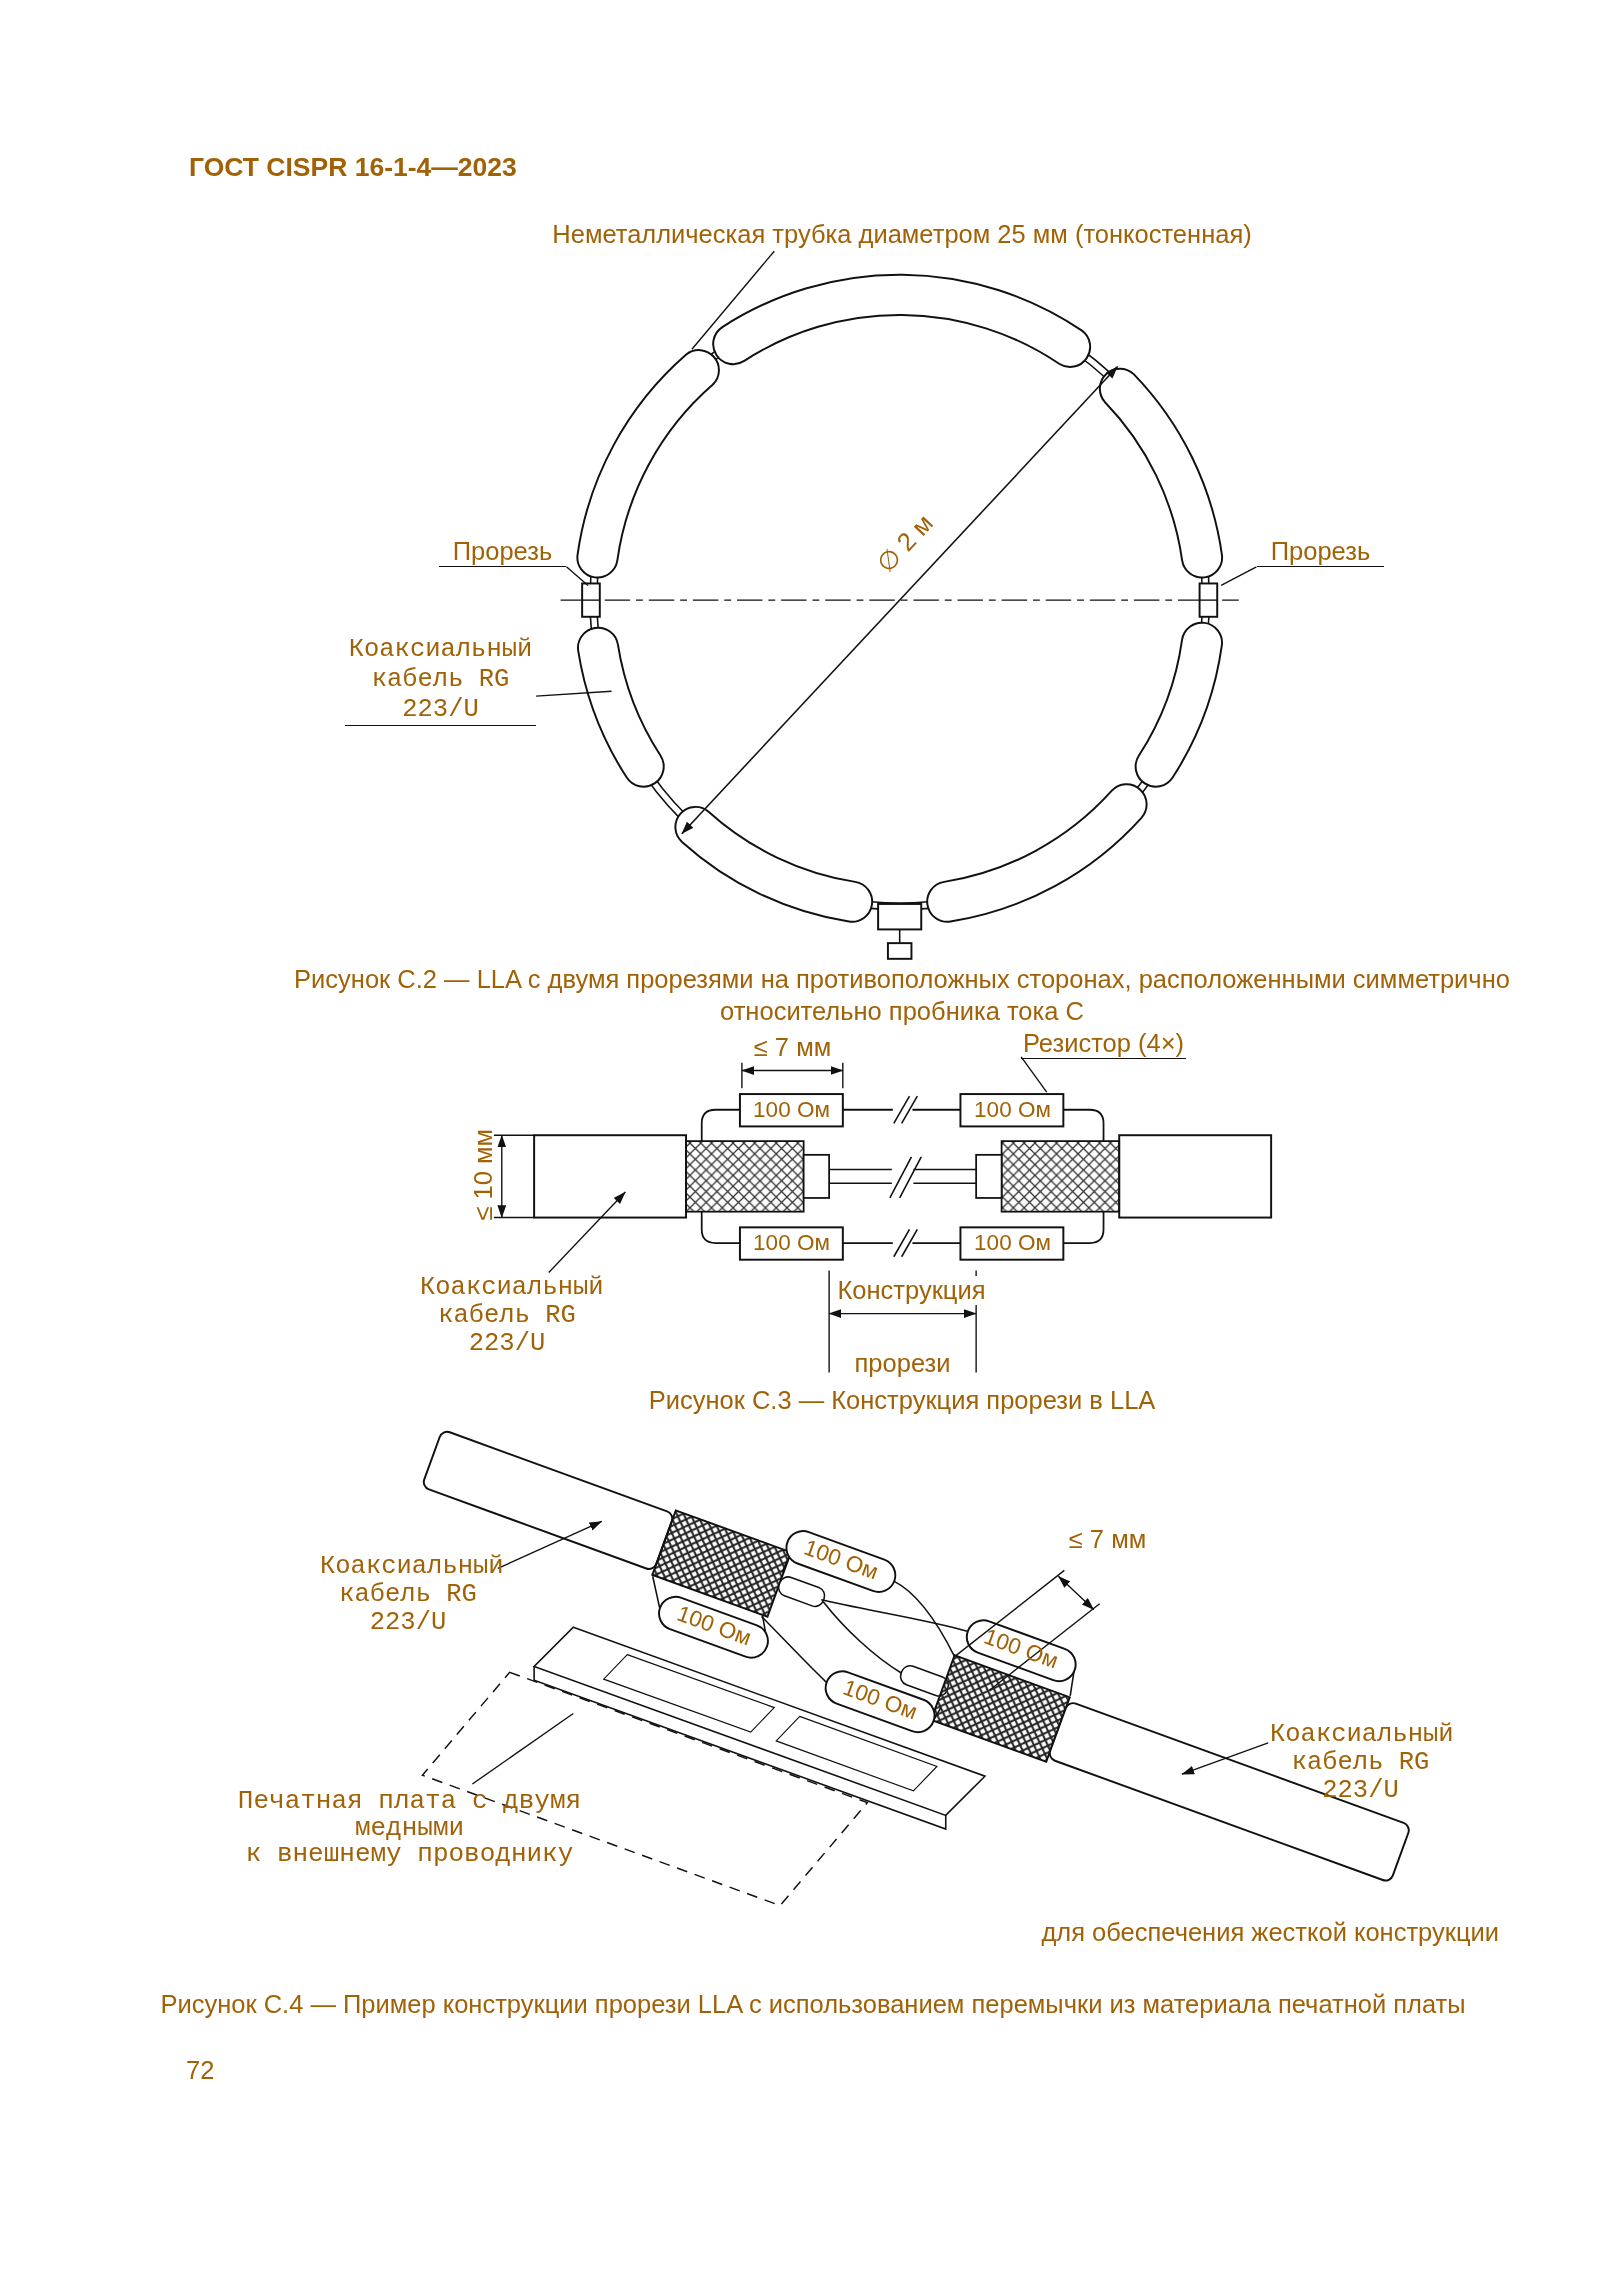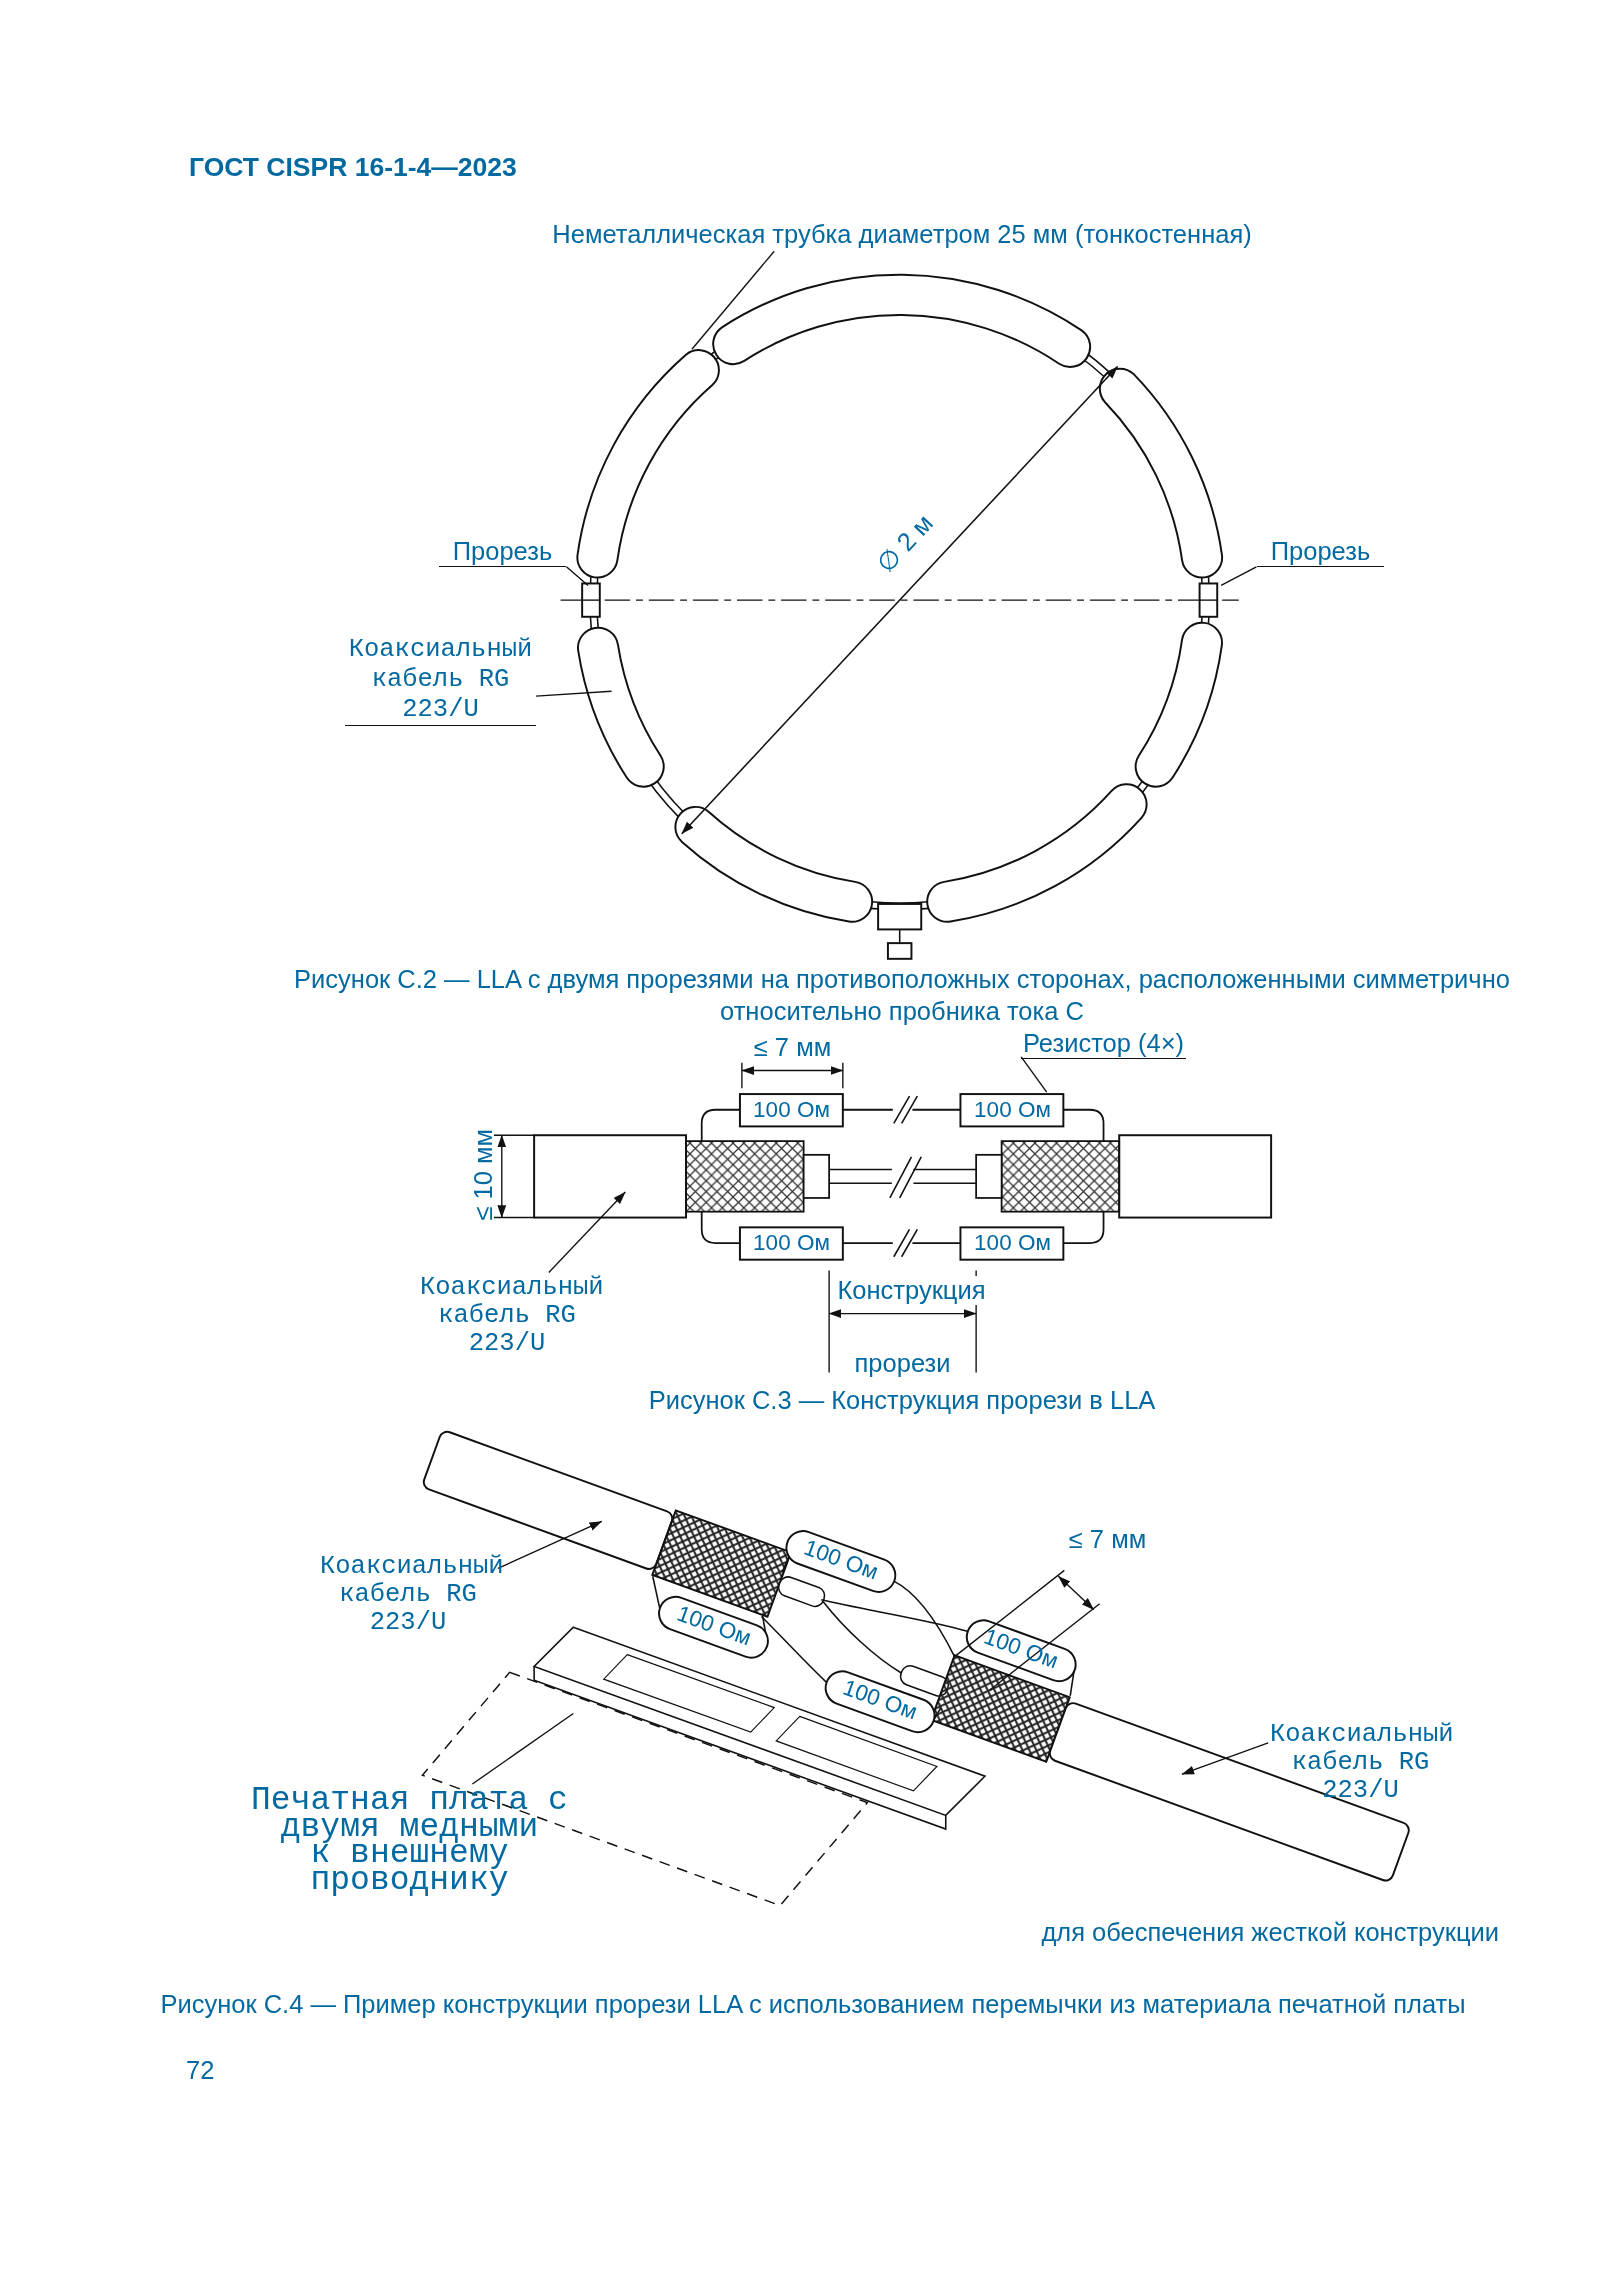--- a/index.html
+++ b/index.html
@@ -4,7 +4,7 @@
 <style>
   html,body{margin:0;padding:0;background:#888;}
   .page{position:relative;width:1621px;height:2293px;background:#ffffff;
-        font-family:"Liberation Sans",sans-serif;color:#0369a1;overflow:hidden;margin:0 auto;}
+        font-family:"Liberation Sans",sans-serif;color:#a16207;overflow:hidden;margin:0 auto;}
   svg.art{position:absolute;left:0;top:0;}
   .lbl{position:absolute;font-size:25.5px;line-height:29px;text-align:center;white-space:nowrap;}
   .lbl.multi{white-space:normal;font-family:Liberation Mono, monospace;}

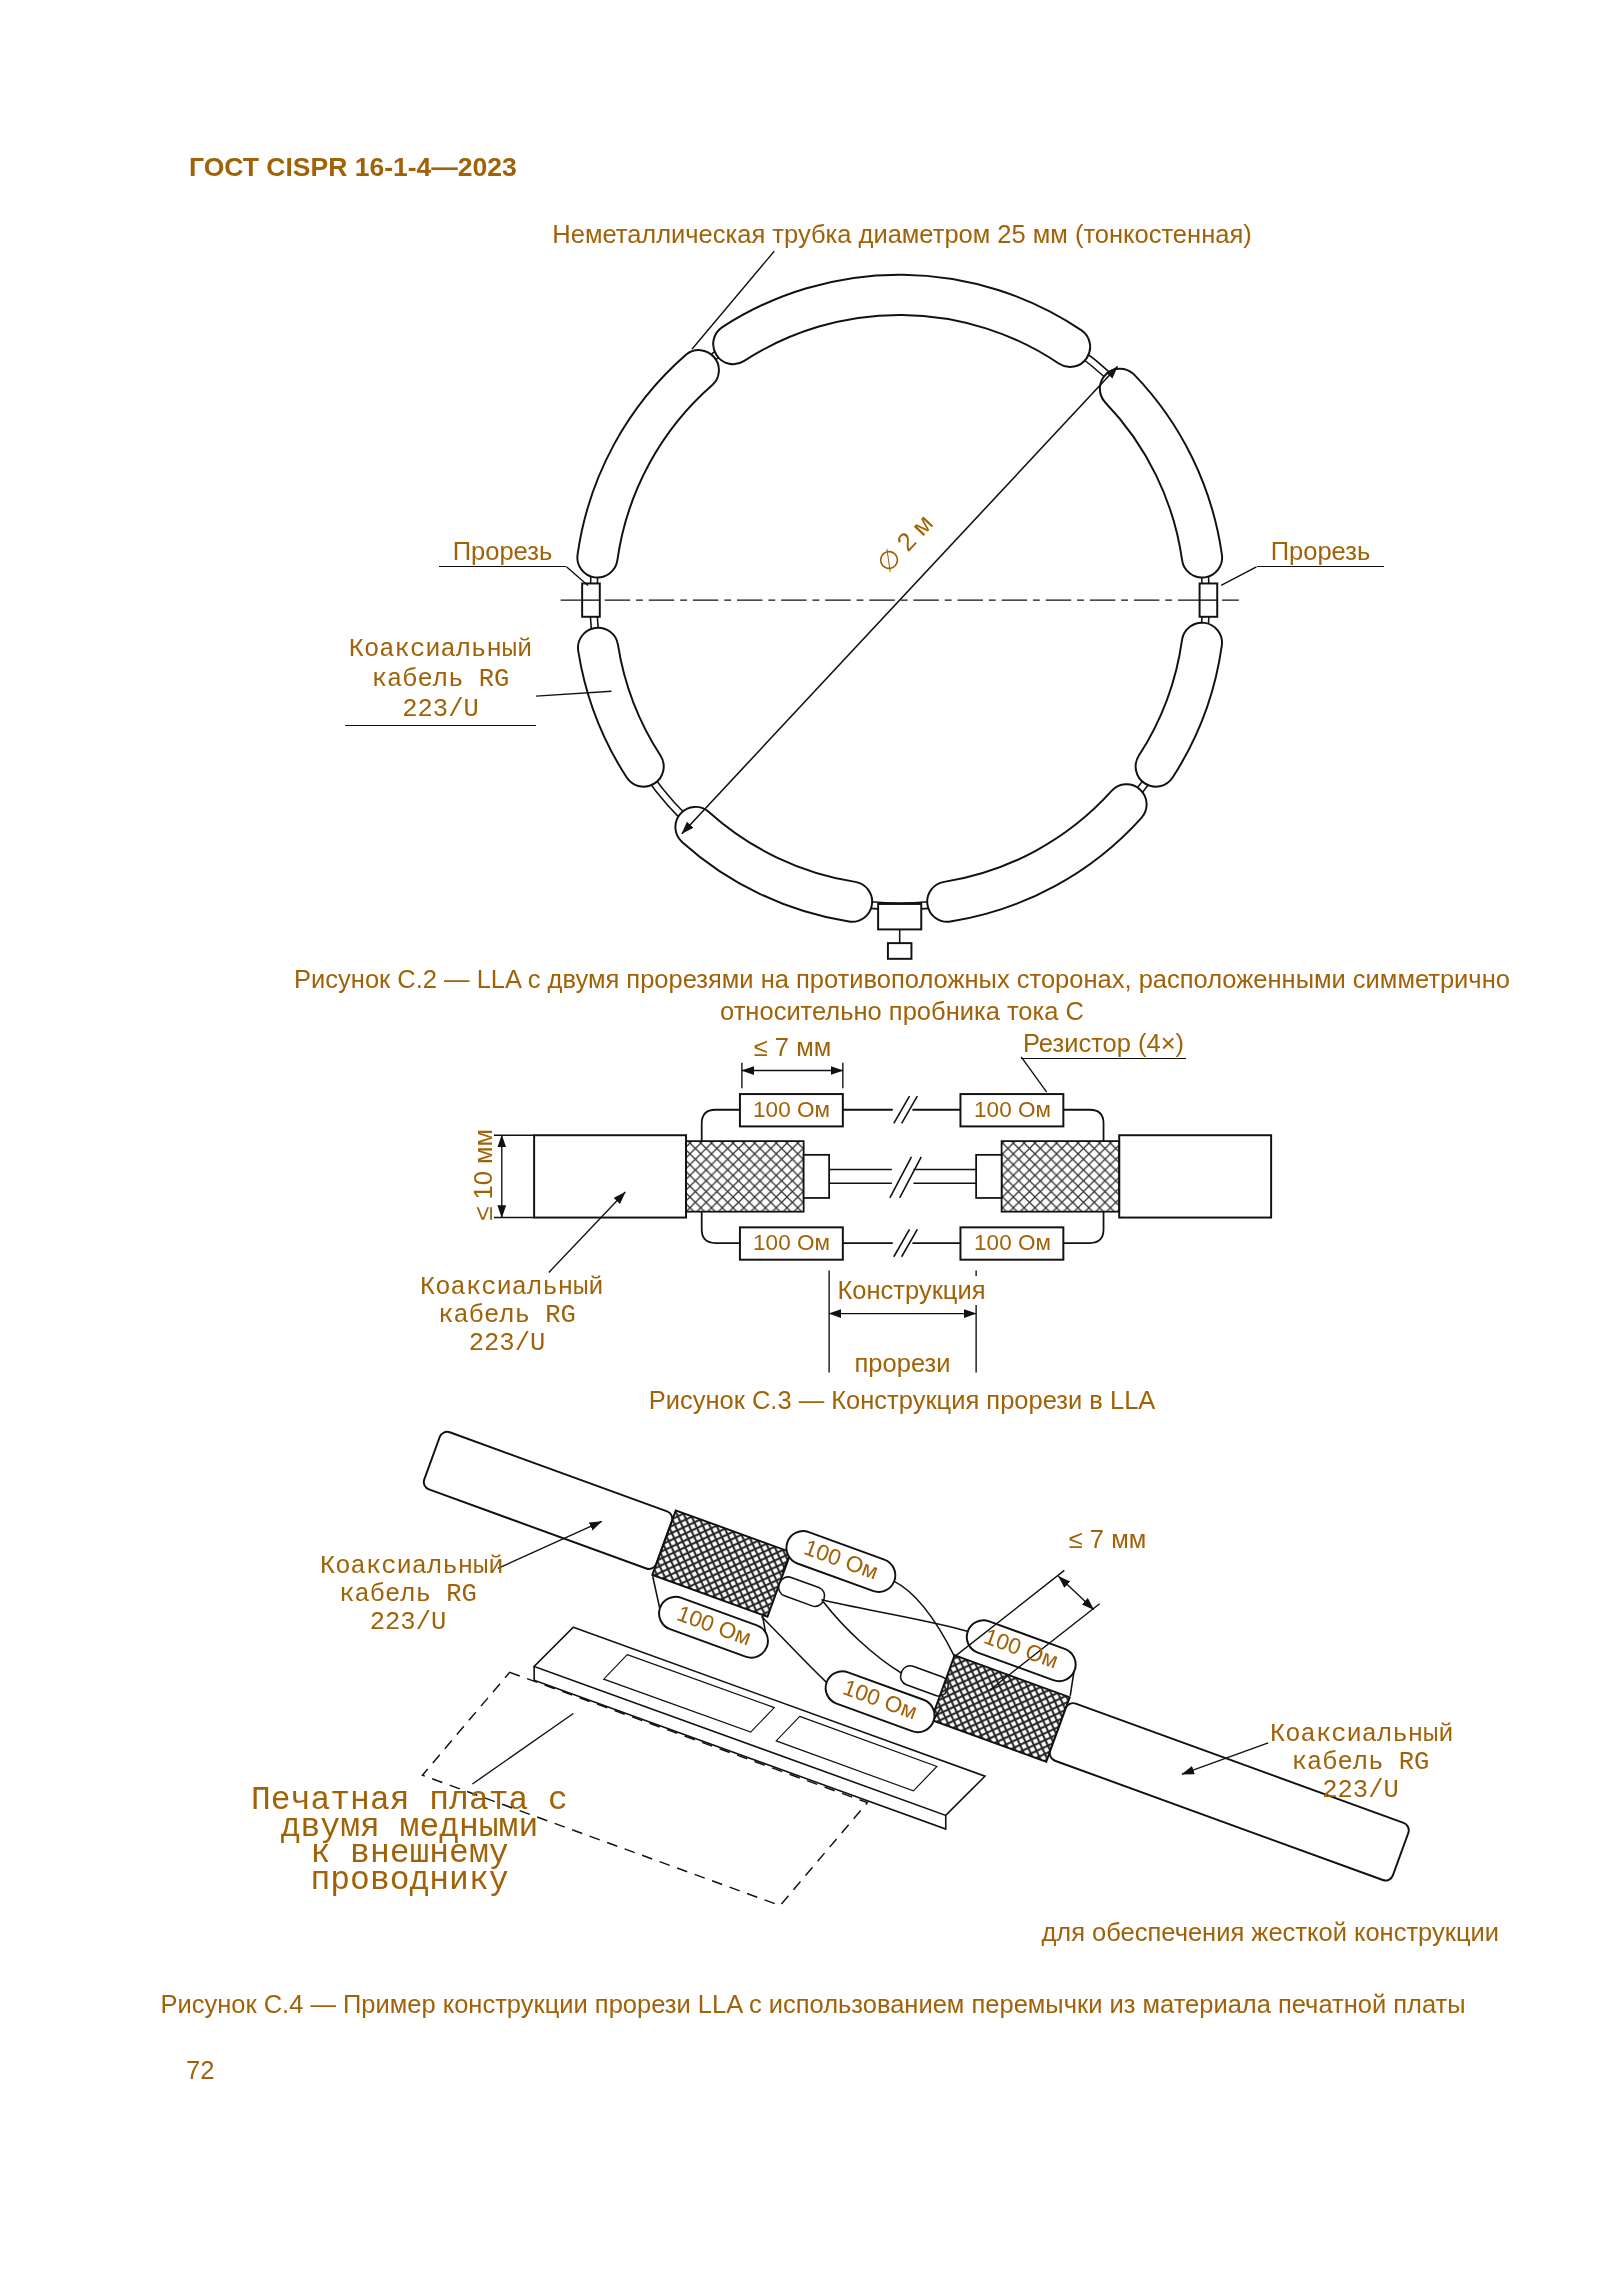--- a/index.html
+++ b/index.html
@@ -230,7 +230,7 @@
   <div class="rlab" style="left:665px;top:1613px;">100 Ом</div>
   <div class="rlab" style="left:831px;top:1687px;">100 Ом</div>
   <div class="rlab" style="left:972px;top:1636px;">100 Ом</div>
-  <div class="lbl multi" style="left:221px;top:1788px;width:377px;font-size:33px;line-height:26.5px;">
+  <div class="lbl multi" style="left:221px;top:1788px;width:377px;font-size:26px;line-height:26.5px;">
     <div>Печатная плата с двумя медными</div>
     <div>к внешнему проводнику</div>
   </div>

